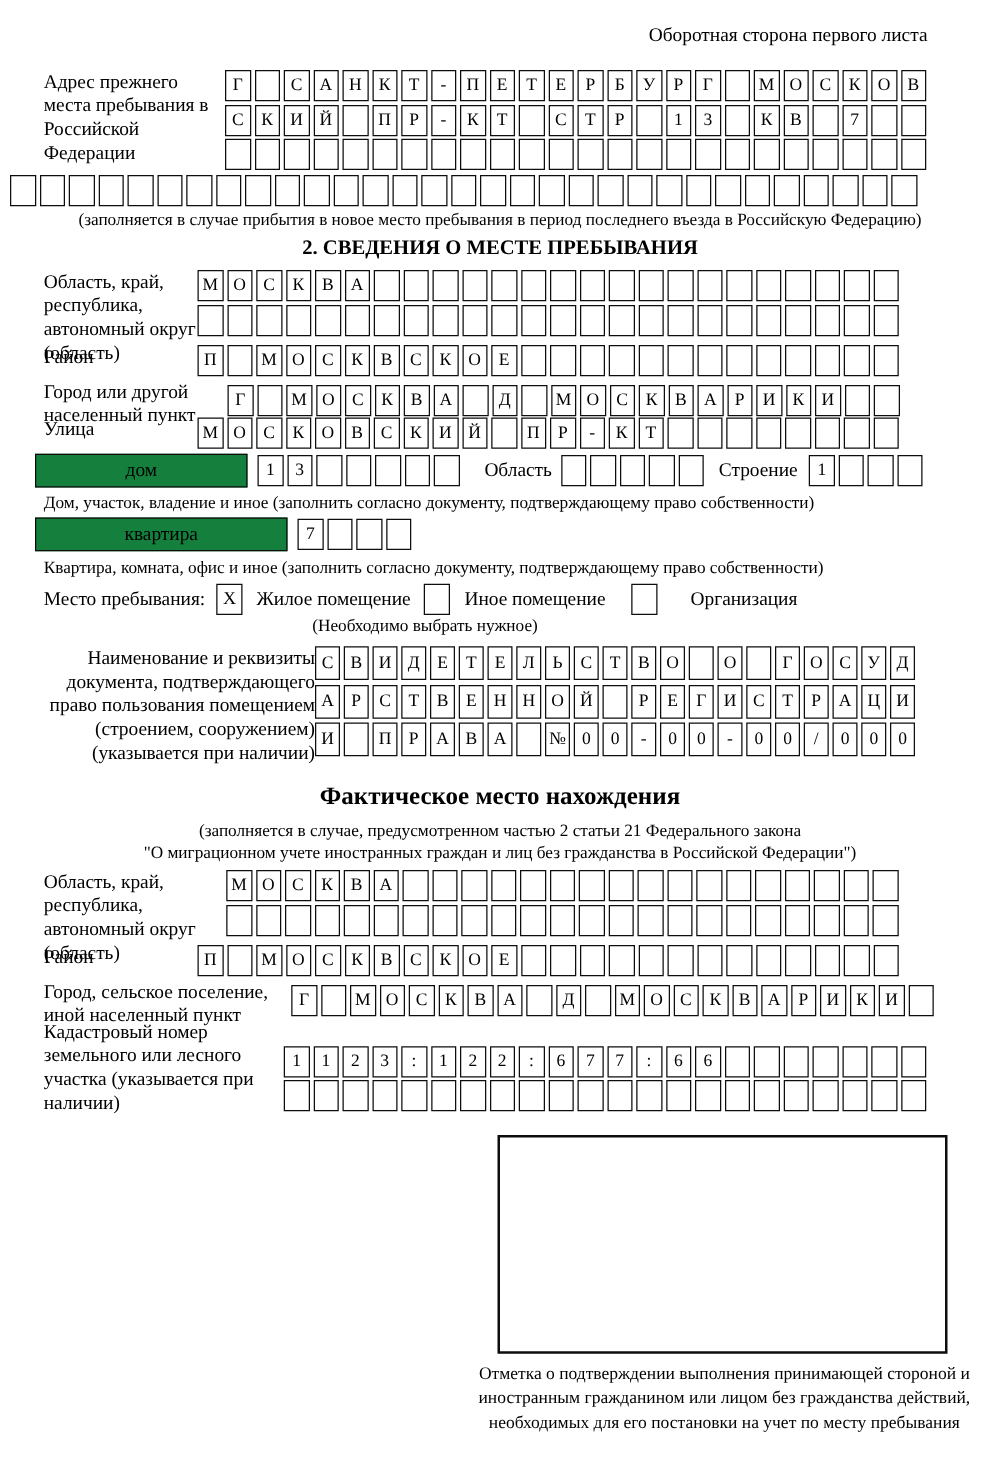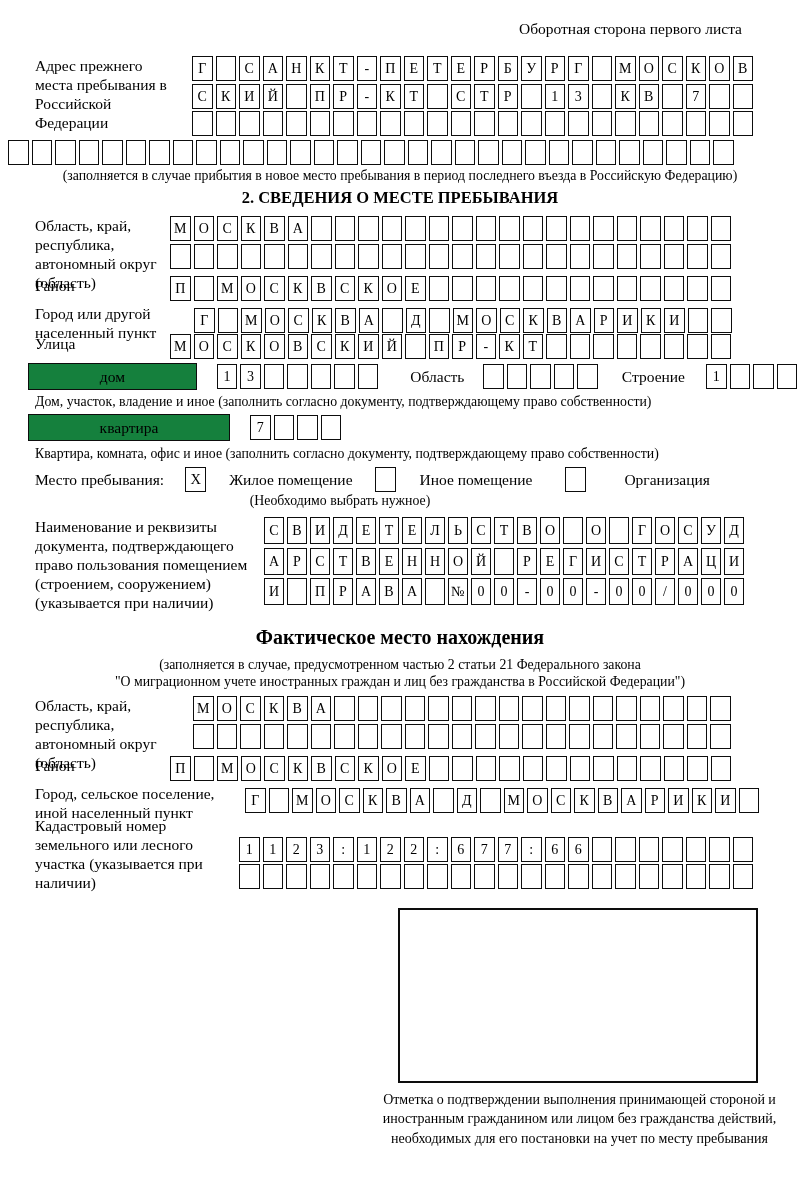--- a/index.html
+++ b/index.html
@@ -15,7 +15,7 @@
         margin-right:3px;text-align:center;font-size:14px;line-height:23.5px;background:#fff;}
   .doccells .cell{width:18px;height:25px;line-height:25.5px;margin-bottom:0;}
   .doccells{margin-bottom:3.5px;}
-  .frow{display:flex;align-items:flex-start;gap:12px;}
+  .frow{display:flex;align-items:flex-start;}
   .labcol{flex:0 0 auto;padding-left:35px;box-sizing:border-box;}
   .widebox{box-sizing:border-box;border:1.6px solid #0d0d0d;height:27px;text-align:center;
            font-size:15.5px;line-height:25px;background:#15803d;}

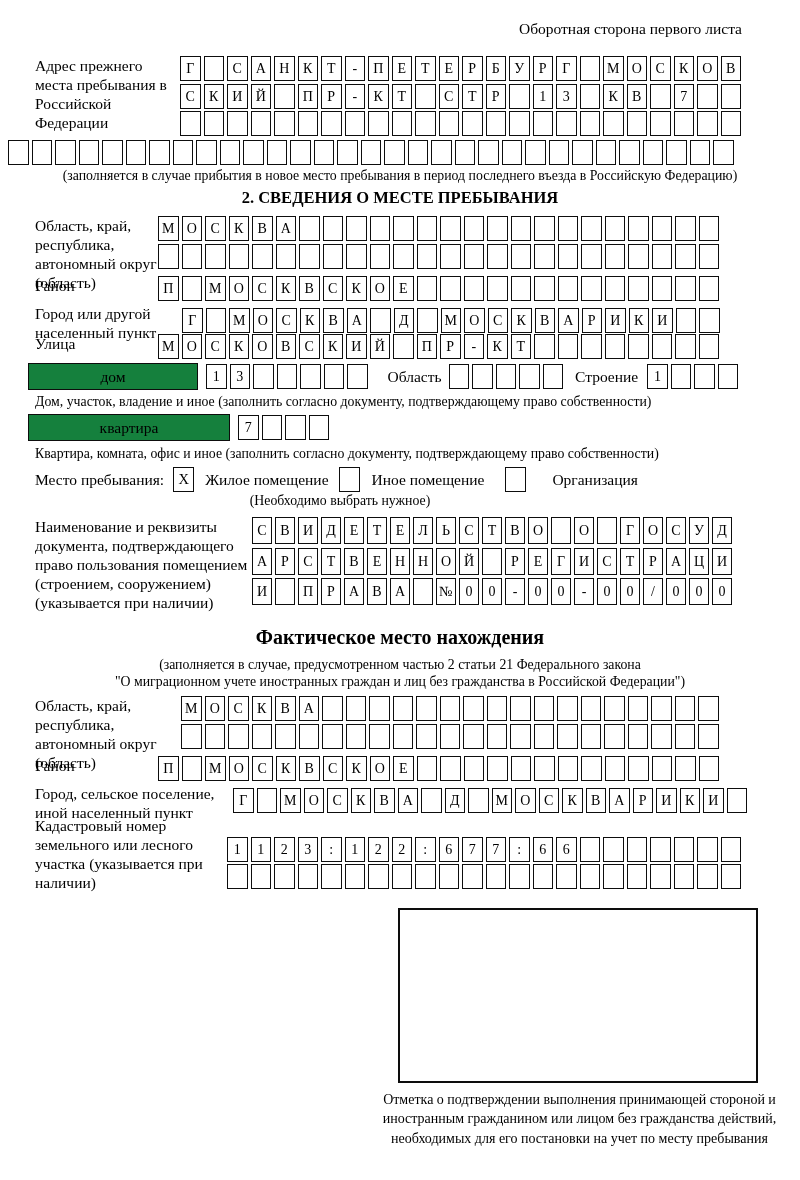--- a/index.html
+++ b/index.html
@@ -351,7 +351,7 @@
   <div class="note" style="margin-left:180px;width:320px;text-align:center;">(Необходимо выбрать нужное)</div>
 
   <div class="frow" style="margin-top:8px;">
-    <div class="labcol lbl" style="width:252px;">Наименование и реквизиты документа, подтверждающего право пользования помещением (строением, сооружением) (указывается при наличии)</div>
+    <div class="labcol lbl" style="width:252px;text-align:right;">Наименование и реквизиты документа, подтверждающего право пользования помещением (строением, сооружением) (указывается при наличии)</div>
     <div>
       <div class="cellrow doccells">
           <span class="cell">С</span>

